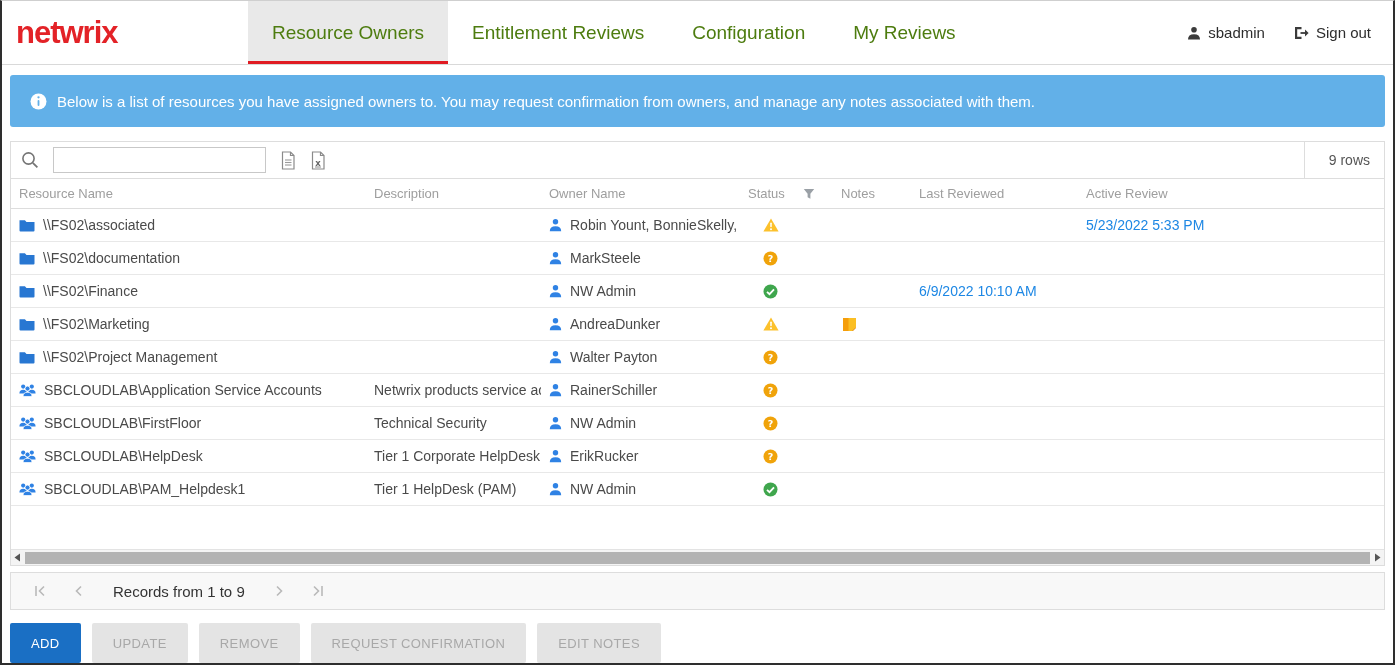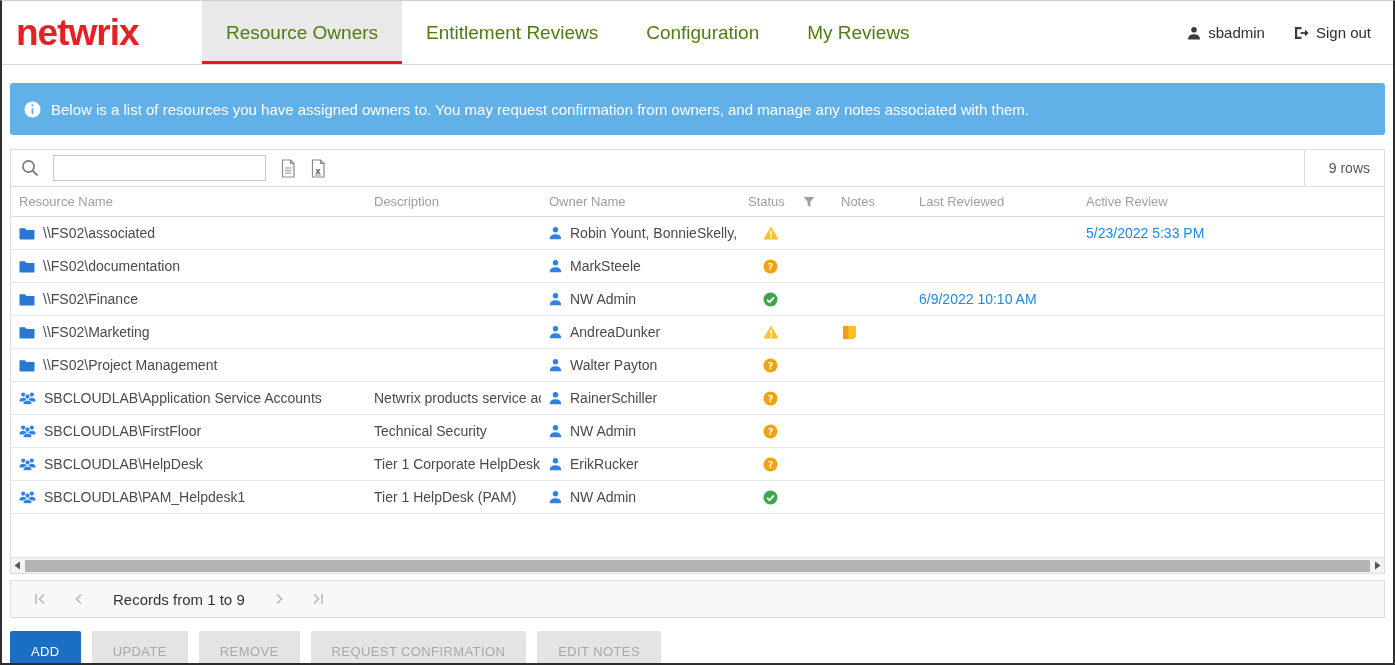--- a/index.html
+++ b/index.html
@@ -15,8 +15,8 @@
 
   
   .header { height:64px; display:flex; align-items:stretch; border-bottom:1px solid #d9d9d9; background:#fff; }
-  .logo { width:200px; display:flex; align-items:center; padding-left:14px;
-          font-size:37px; font-weight:bold; color:#e32227; letter-spacing:-1px; }
+  .logo { width:246px; display:flex; align-items:center; padding-left:14px;
+          font-size:31px; font-weight:bold; color:#e32227; letter-spacing:-1px; }
   .tabs { display:flex; align-items:stretch; flex:1; }
   .tab { display:flex; align-items:center; padding:0 24px; font-size:19px; color:#4d7c0f; cursor:pointer; position:relative; }
   .tab.active { background:#e9e9e9; }

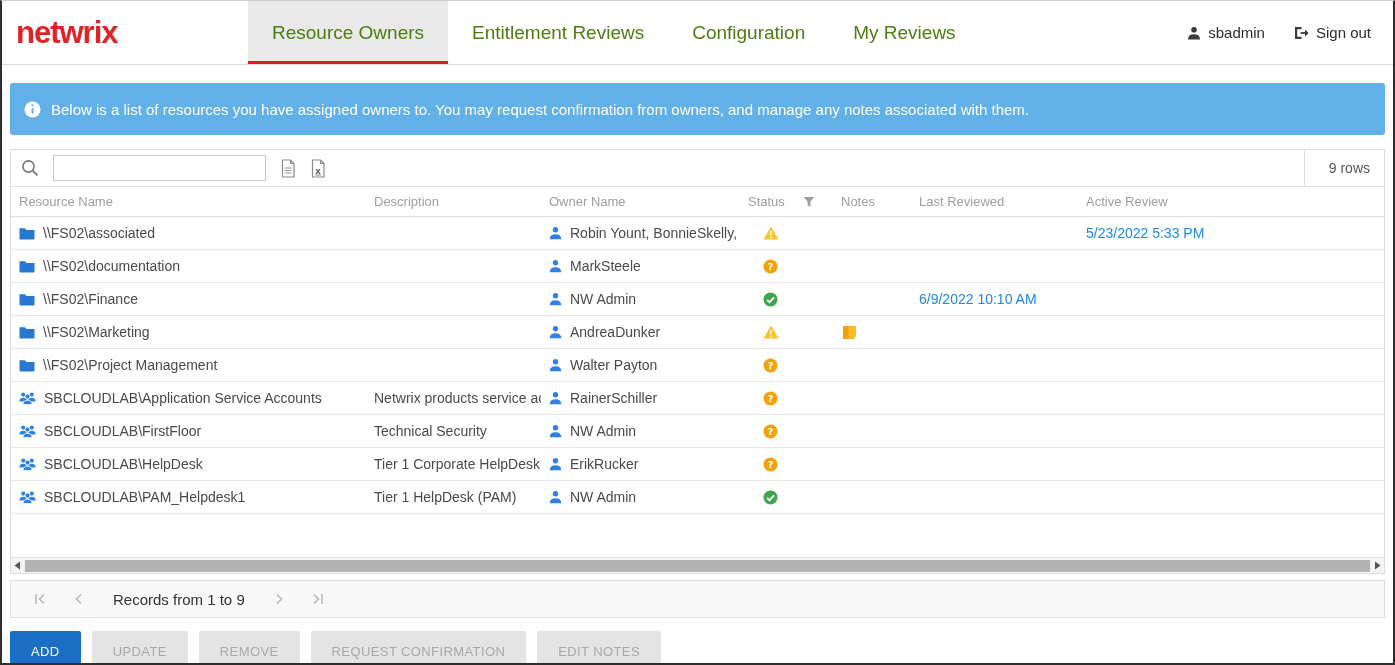--- a/index.html
+++ b/index.html
@@ -25,8 +25,8 @@
   .hr-item { display:flex; align-items:center; gap:7px; font-size:15px; color:#2d2d2d; cursor:pointer; }
 
   
-  .banner { margin:18px 8px 0 8px; height:52px; background:#62b0e8; border-radius:3px;
-            display:flex; align-items:center; gap:10px; padding:0 14px; color:#fff; font-size:15px; }
+  .banner { margin:10px 8px 0 8px; height:52px; background:#62b0e8; border-radius:3px;
+            display:flex; align-items:center; gap:10px; padding:0 20px; color:#fff; font-size:15px; }
 
   
   .grid { margin:14px 8px 0 8px; border:1px solid #ddd; background:#fff; }

